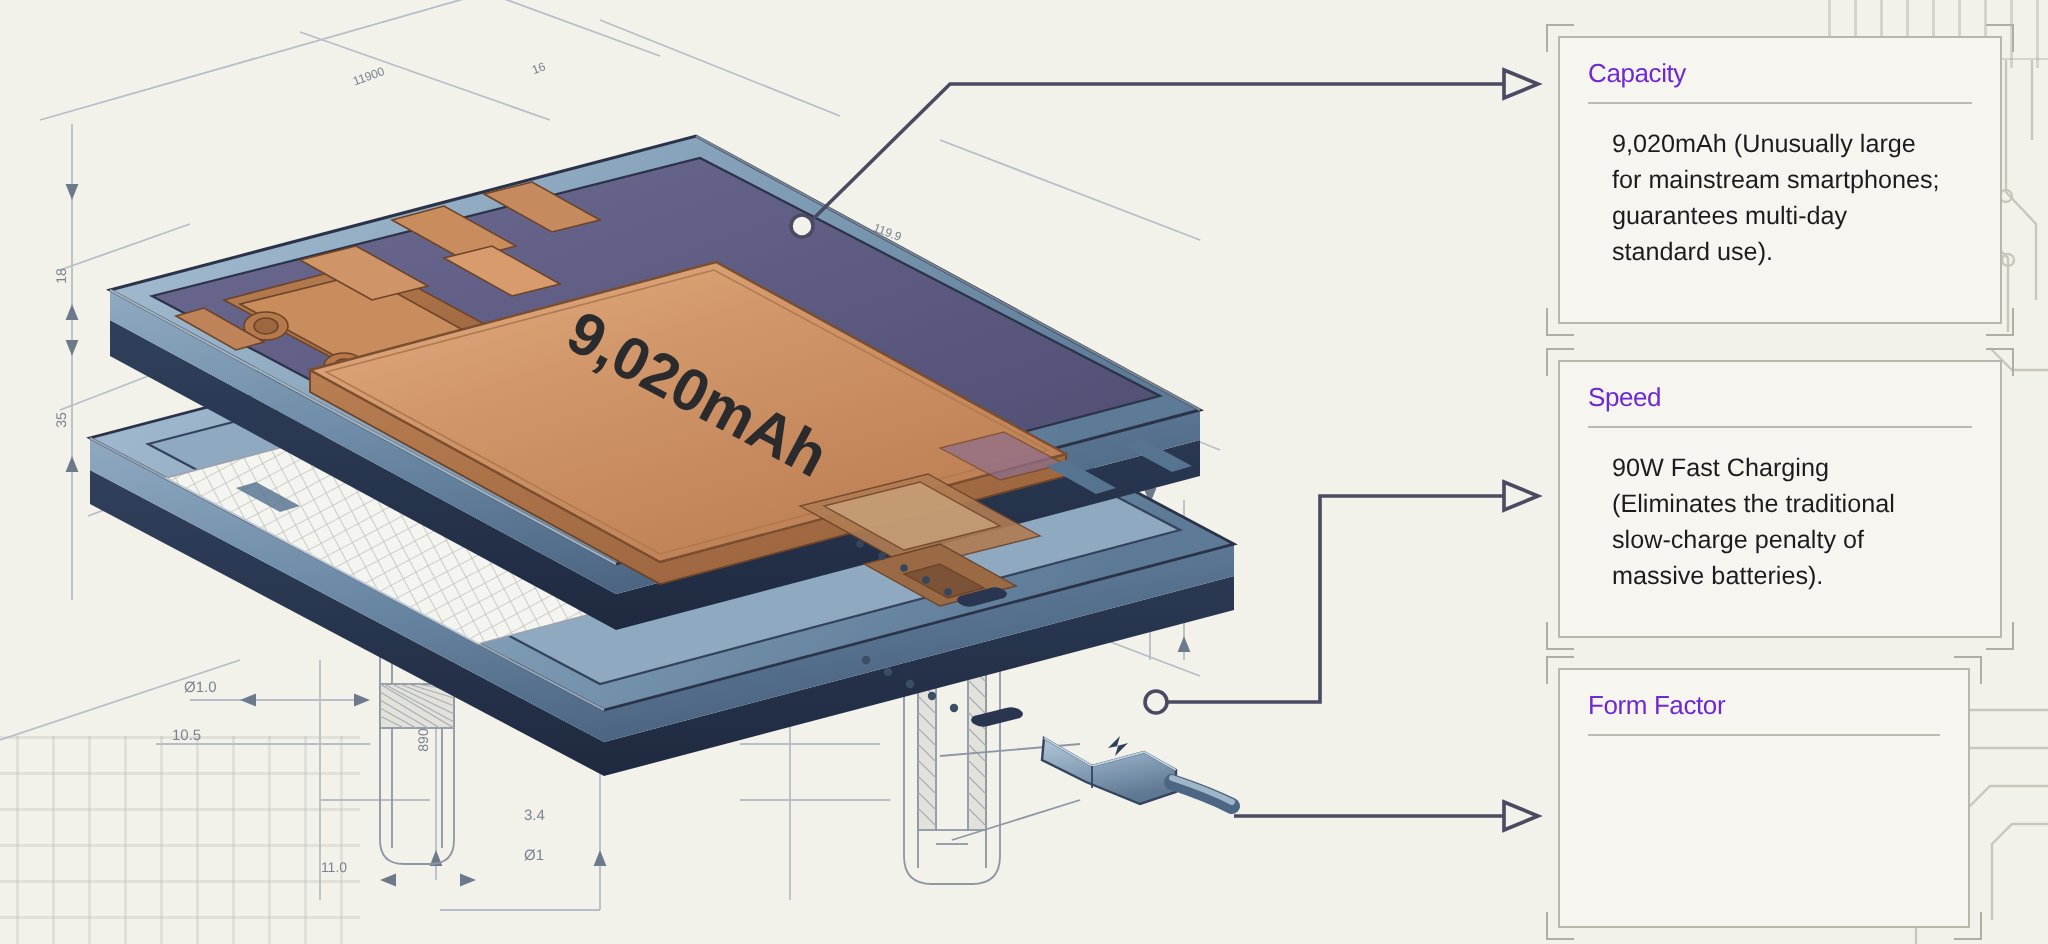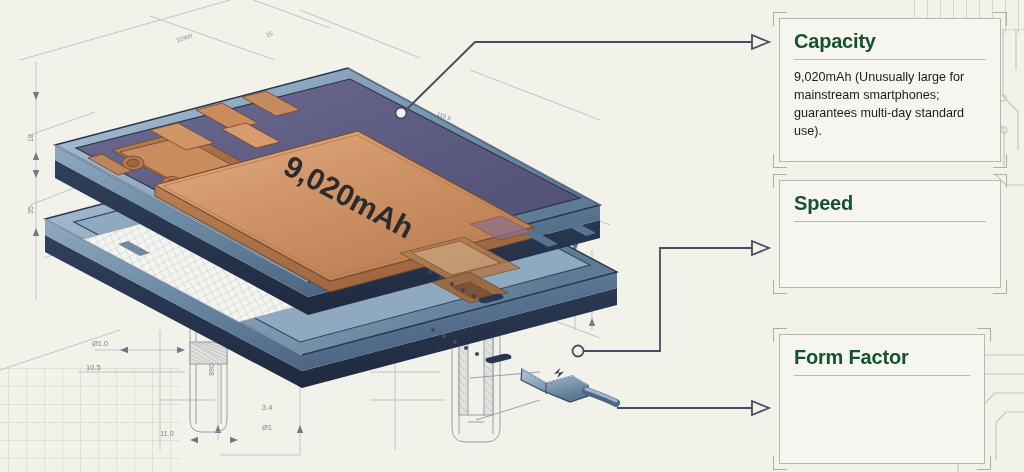--- a/index.html
+++ b/index.html
@@ -74,9 +74,9 @@
     padding: 11px 14px 12px 14px;
   }
   .card-title {
-    font-size: 20px;
-    font-weight: 700;
-    color: #14532d;
+    font-size: 13px;
+    font-weight: 400;
+    color: #6d28d9;
     letter-spacing: -0.2px;
     margin: 0 0 7px 0;
     line-height: 1.1;

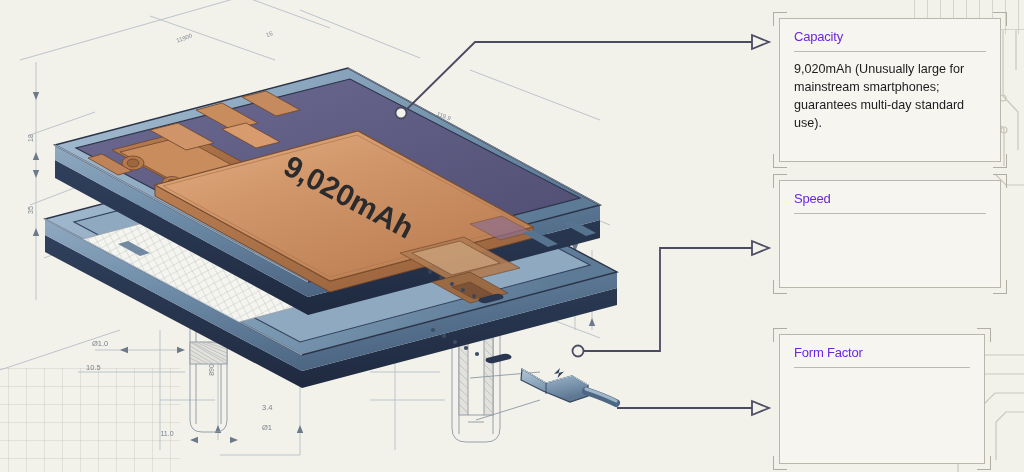--- a/index.html
+++ b/index.html
@@ -90,7 +90,7 @@
     font-size: 12.6px;
     line-height: 1.42;
     color: #1c1c1f;
-    margin: 0;
+    margin: 12px;
   }
   
   .bracket {

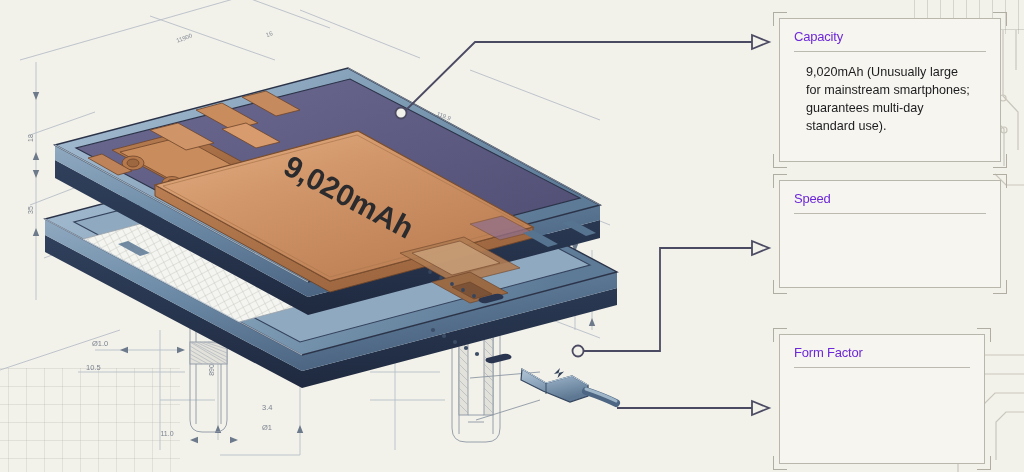--- a/index.html
+++ b/index.html
@@ -105,7 +105,7 @@
   .bk-br { bottom: -7px; right: -7px;   border-left: none;  border-top: none; }
 
   .card-1 { left: 779px; top: 18px;  width: 222px; height: 144px; }
-  .card-2 { left: 779px; top: 180px; width: 222px; height: 108px; }
+  .card-2 { left: 779px; top: 180px; width: 222px; height: 139px; }
   .card-3 { left: 779px; top: 334px; width: 206px; height: 130px; }
 </style>
 </head>

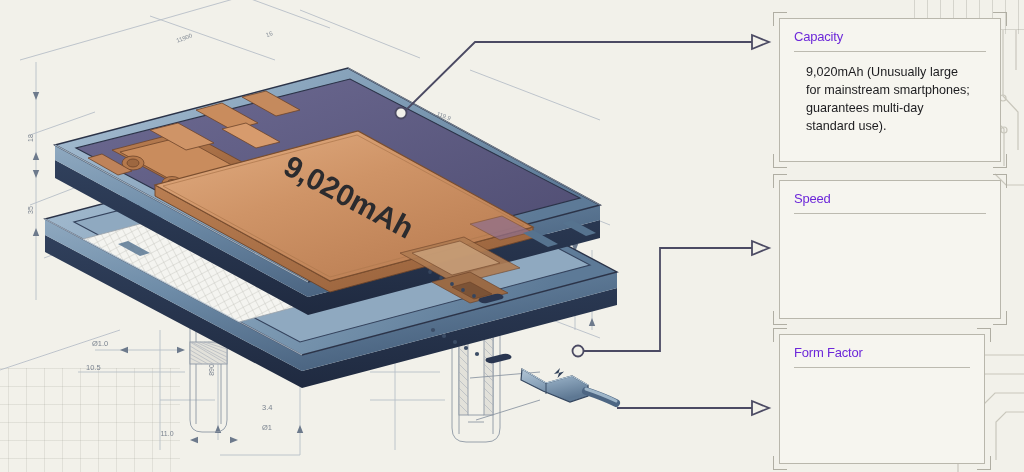--- a/index.html
+++ b/index.html
@@ -403,6 +403,7 @@
     <span class="bracket bk-br"></span>
     <h2 class="card-title">Speed</h2>
     <div class="card-rule"></div>
+    <p class="card-body">90W Fast Charging (Eliminates the traditional slow-charge penalty of massive batteries).</p>
   </div>
 
   <div class="card card-3">

